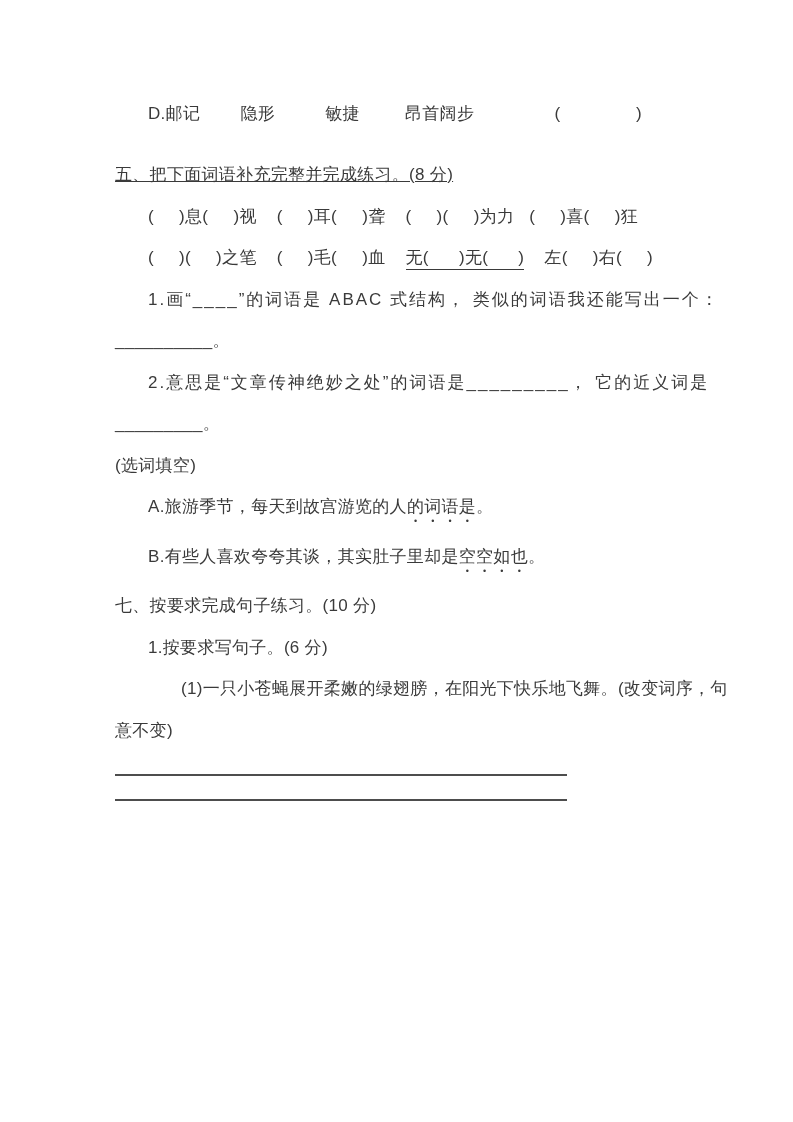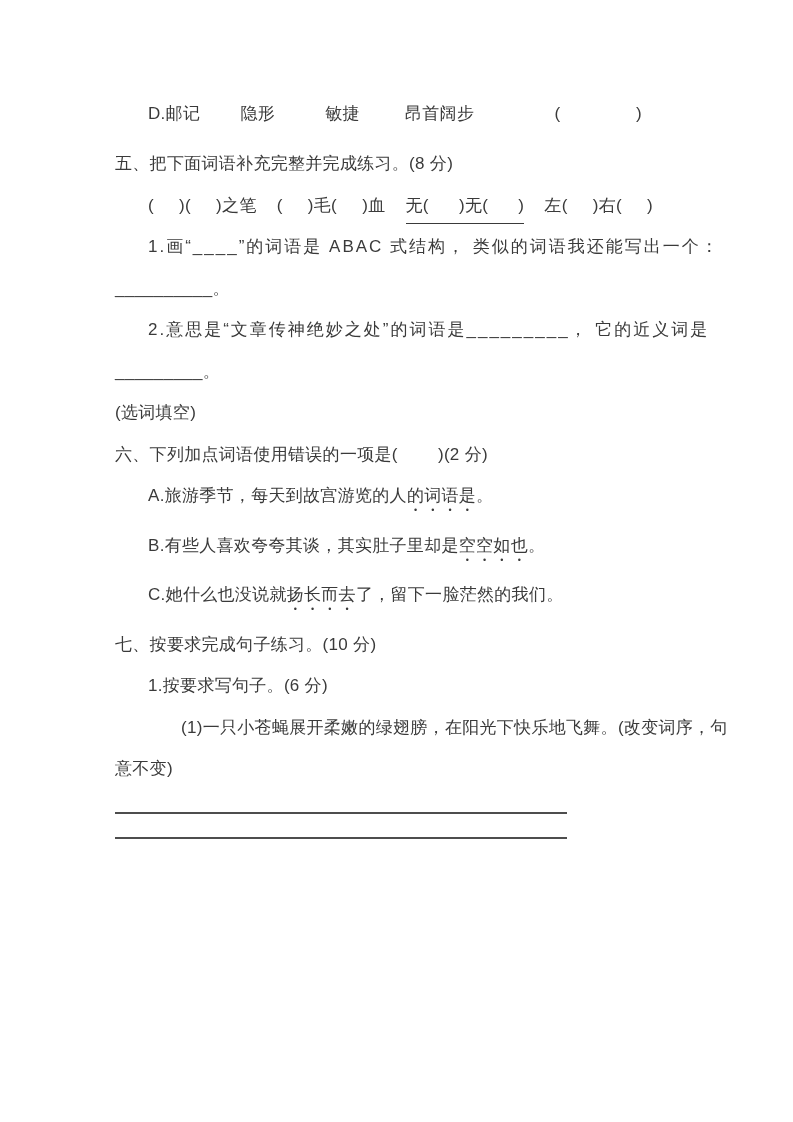--- a/index.html
+++ b/index.html
@@ -21,7 +21,7 @@
     margin-top:19.5px;
   }
   .first{margin-top:0;}
-  .mt28{margin-top:28px;}
+  .mt28{margin-top:39px;text-decoration:underline;}
   .mt32{margin-top:32px;}
   .mt34{margin-top:34px;}
   .mt23{margin-top:23px;}

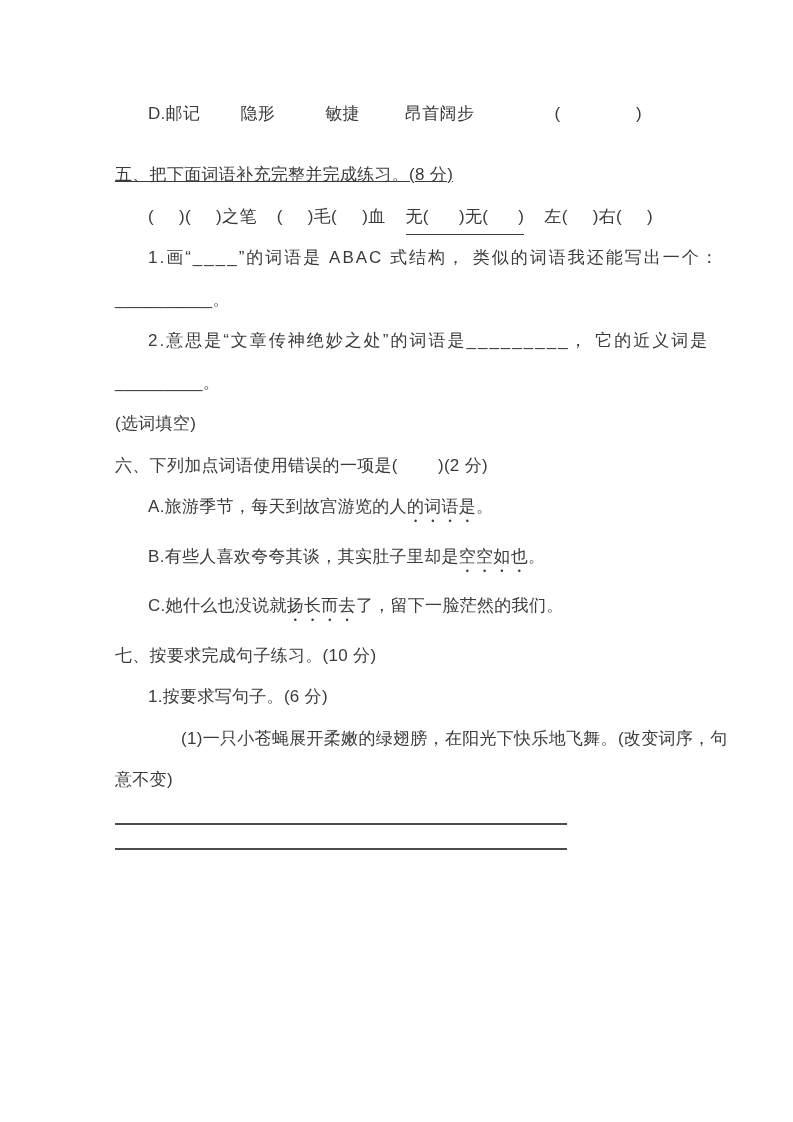--- a/index.html
+++ b/index.html
@@ -53,6 +53,7 @@
 
   <div class="line mt28">五、把下面词语补充完整并完成练习。(8 分)</div>
 
+  <div class="line indent1">(     )息(     )视    (     )耳(     )聋    (     )(     )为力   (     )喜(     )狂</div>
 
   <div class="line indent1"><span>(     )(     )之笔    (     )毛(     )血    </span><span class="u">无(      )无(      )</span><span>    左(     )右(     )</span></div>
 

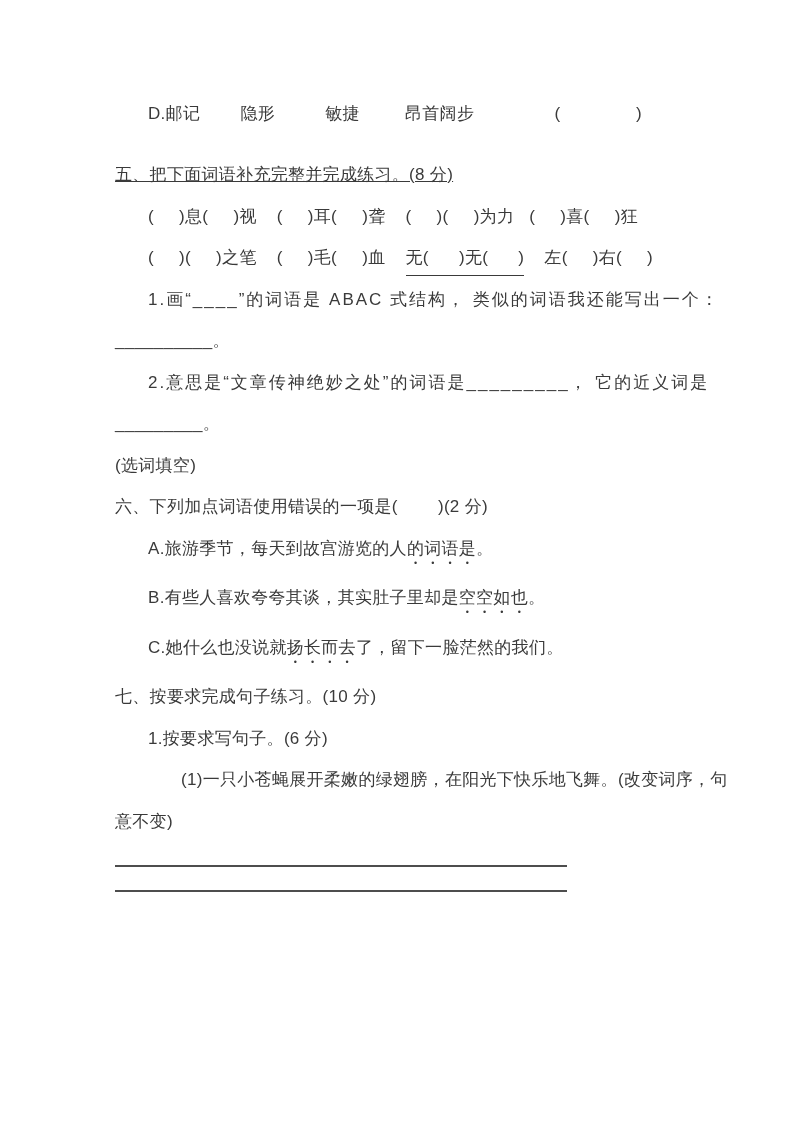--- a/index.html
+++ b/index.html
@@ -30,7 +30,7 @@
   .wide{letter-spacing:2px;}
   .u{
     border-bottom:1.5px solid #3a3a3a;
-    padding-bottom:8px;
+    padding-bottom:2px;
   }
   .emph{
     -webkit-text-emphasis:filled dot;

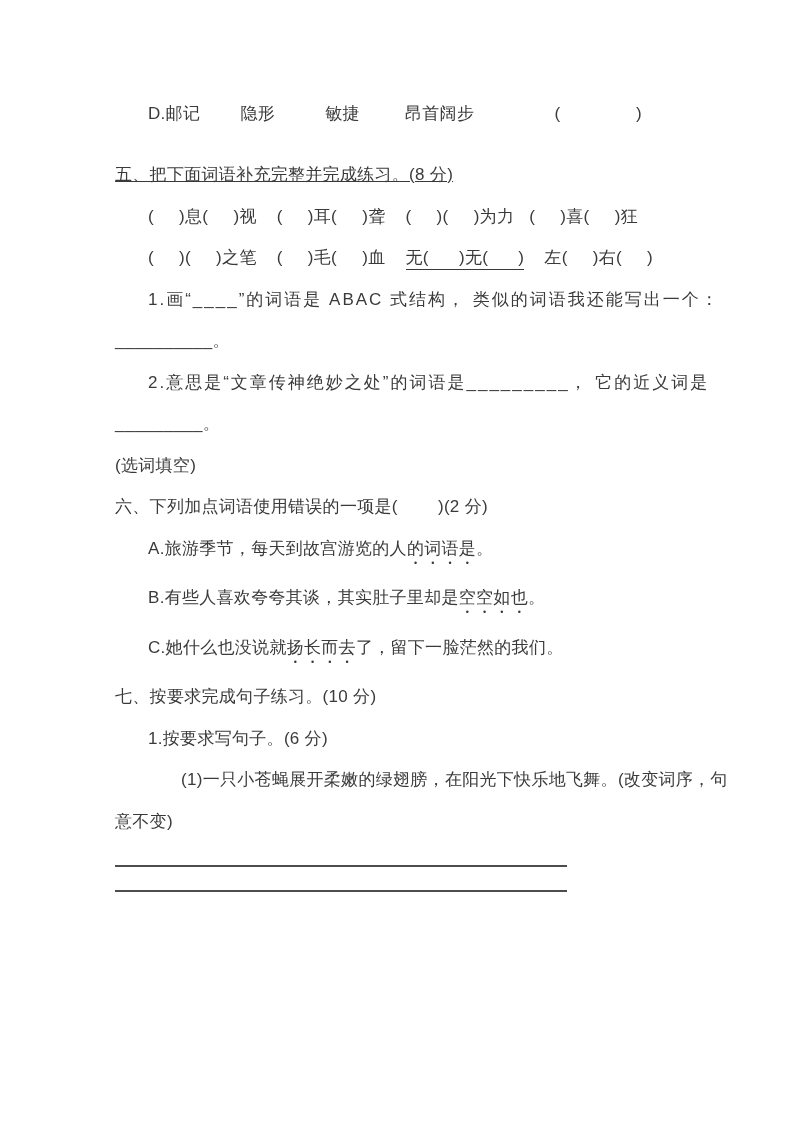--- a/index.html
+++ b/index.html
@@ -65,7 +65,6 @@
 
   <div class="line">(选词填空)</div>
 
-  <div class="line">六、下列加点词语使用错误的一项是(        )(2 分)</div>
 
   <div class="line indent1"><span>A.旅游季节，每天到故宫游览的人</span><span class="emph">的词语是</span><span>。</span></div>
 

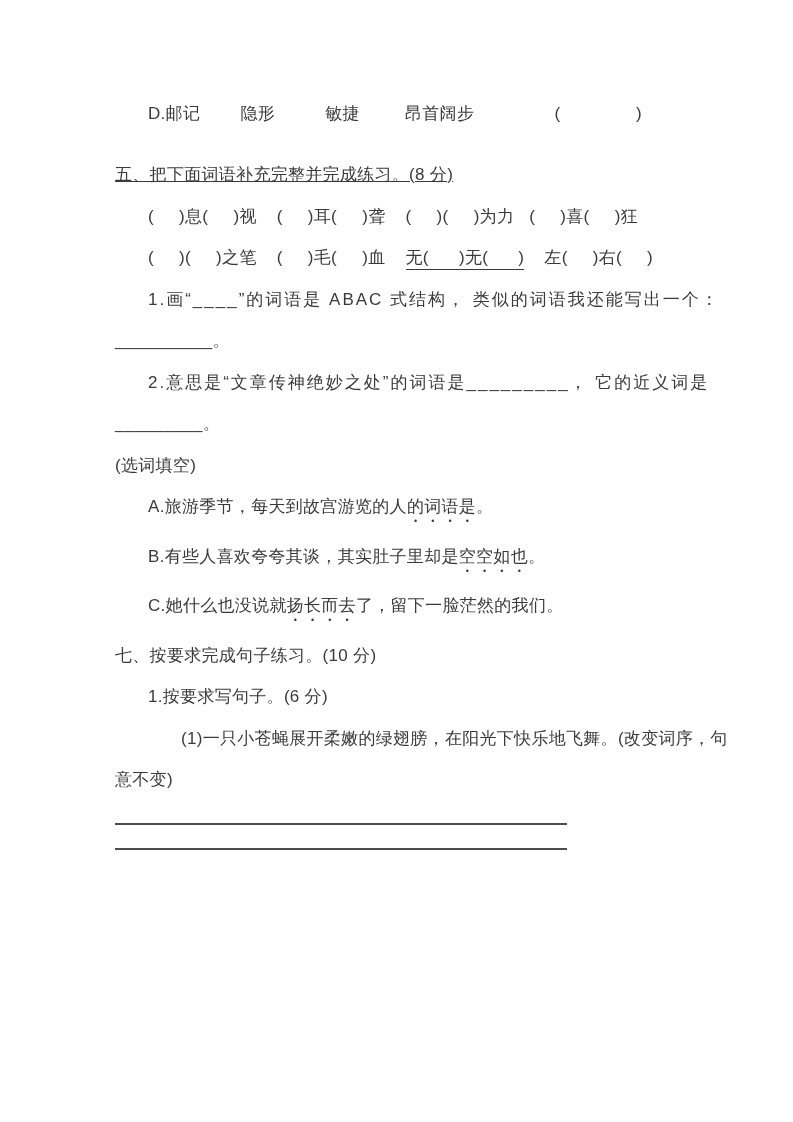--- a/index.html
+++ b/index.html
@@ -70,7 +70,6 @@
 
   <div class="line indent1"><span>B.有些人喜欢夸夸其谈，其实肚子里却是</span><span class="emph">空空如也</span><span>。</span></div>
 
-  <div class="line indent1"><span>C.她什么也没说就</span><span class="emph">扬长而去</span><span>了，留下一脸茫然的我们。</span></div>
 
 
   <div class="line">七、按要求完成句子练习。(10 分)</div>

